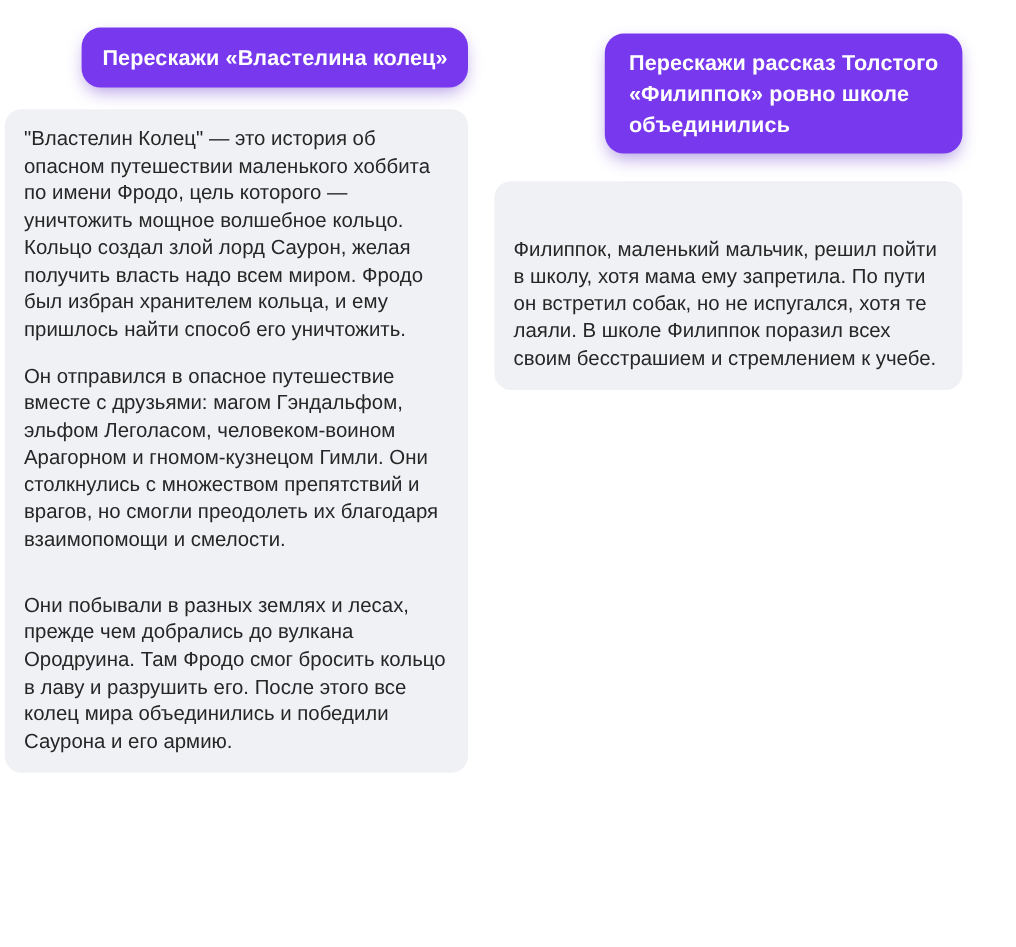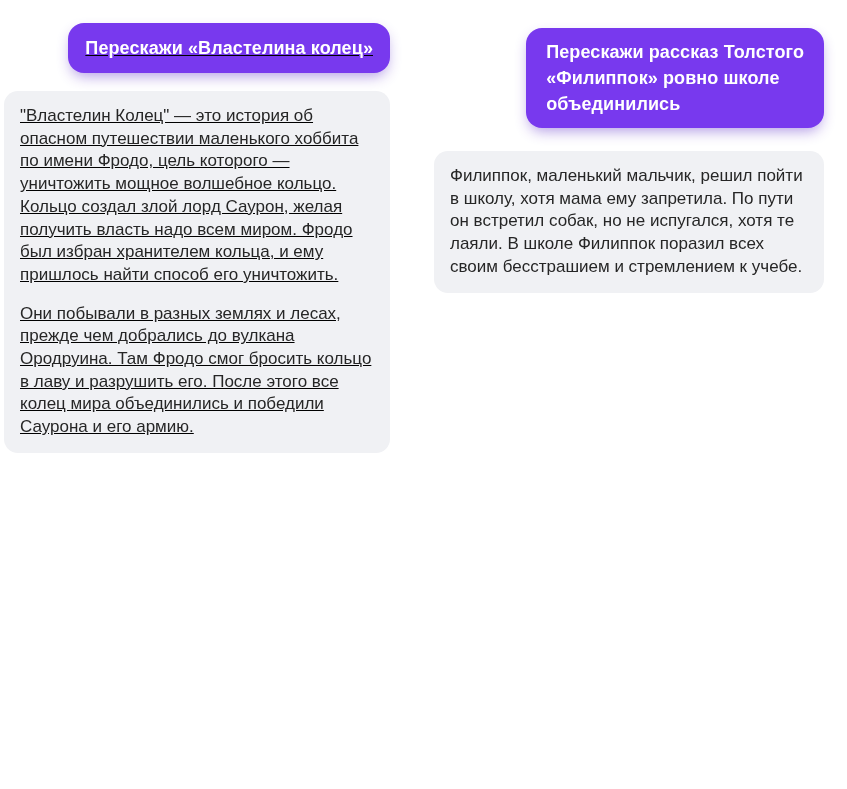--- a/index.html
+++ b/index.html
@@ -22,7 +22,7 @@
     flex-direction: column;
     align-items: stretch;
   }
-  .column-left  { left: 4px;   width: 386px; text-decoration: underline; }
+  .column-left  { left: 4px;   width: 386px; }
   .column-right { left: 434px; width: 390px; }
 
   .bubble-user {

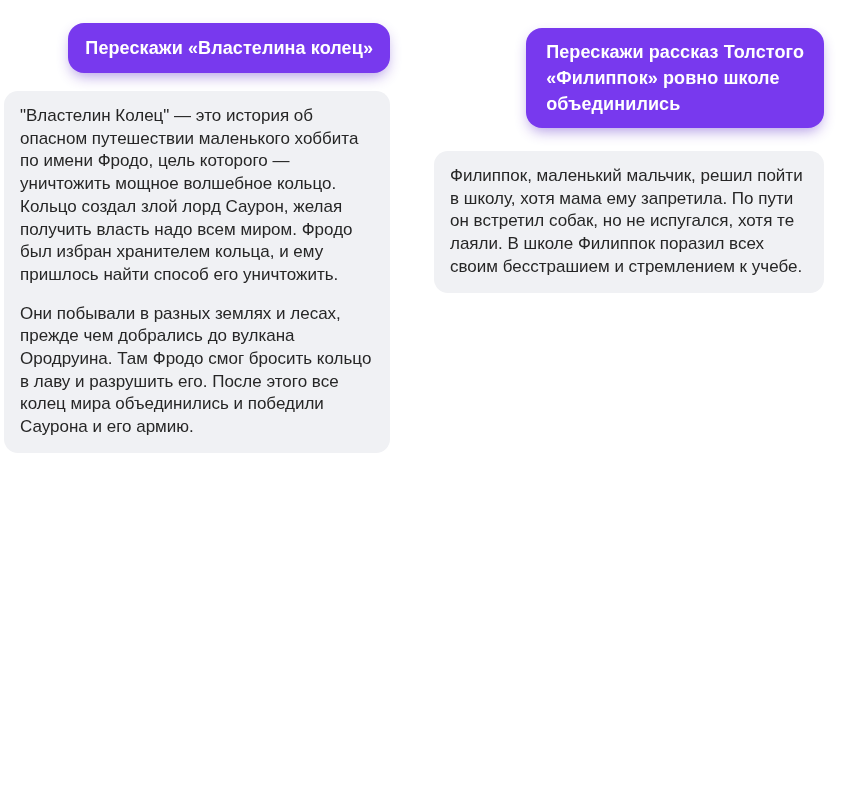--- a/index.html
+++ b/index.html
@@ -23,7 +23,7 @@
     align-items: stretch;
   }
   .column-left  { left: 4px;   width: 386px; }
-  .column-right { left: 434px; width: 390px; }
+  .column-right { left: 412px; width: 390px; }
 
   .bubble-user {
     align-self: flex-end;

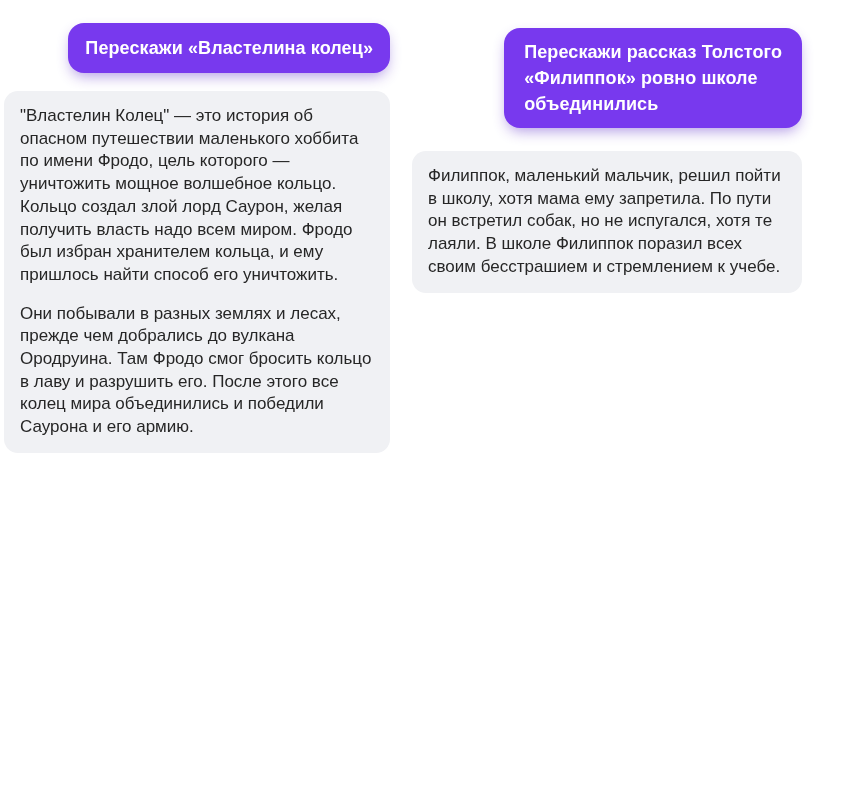--- a/index.html
+++ b/index.html
@@ -54,7 +54,7 @@
   .column-left  .bubble-assistant { margin-top: 18px; }
   .column-right .bubble-assistant { margin-top: 23px; }
   .bubble-assistant p { margin: 0 0 16px 0; }
-  .bubble-assistant p:last-child { margin-bottom: 0; }
+  .bubble-assistant p:last-child { margin-bottom: 0; margin-top: 32px; }
 </style>
 </head>
 <body>

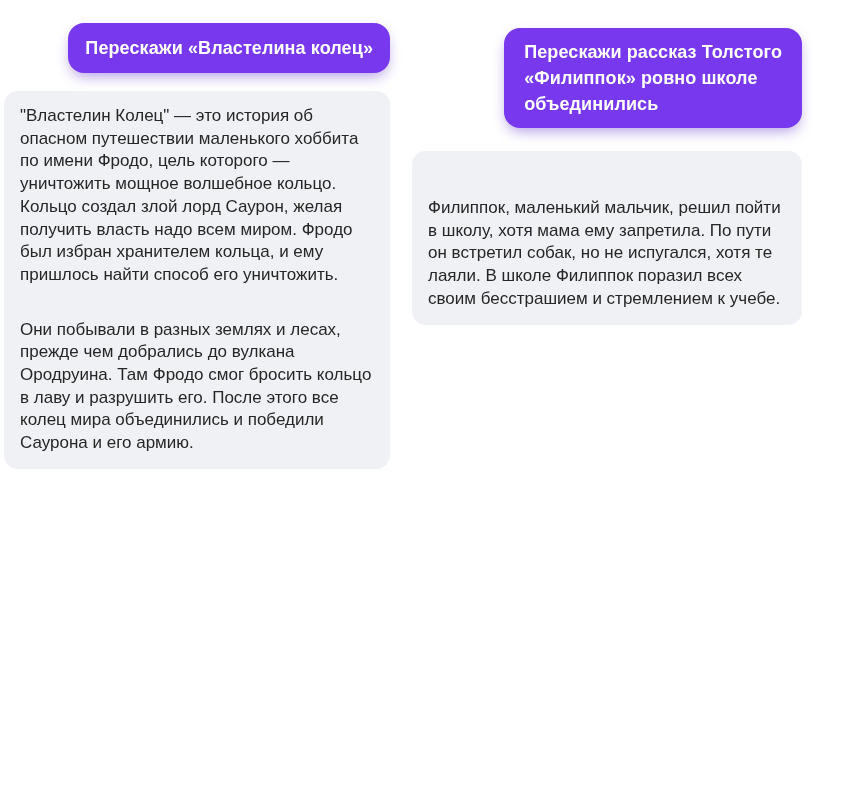--- a/index.html
+++ b/index.html
@@ -67,6 +67,7 @@
     </div>
     <div class="bubble-assistant">
       <p>"Властелин Колец" — это история об опасном путешествии маленького хоббита по имени Фродо, цель которого — уничтожить мощное волшебное кольцо. Кольцо создал злой лорд Саурон, желая получить власть надо всем миром. Фродо был избран хранителем кольца, и ему пришлось найти способ его уничтожить.</p>
+      <p>Он отправился в опасное путешествие вместе с друзьями: магом Гэндальфом, эльфом Леголасом, человеком-воином Арагорном и гномом-кузнецом Гимли. Они столкнулись с множеством препятствий и врагов, но смогли преодолеть их благодаря взаимопомощи и смелости.</p>
       <p>Они побывали в разных землях и лесах, прежде чем добрались до вулкана Ородруина. Там Фродо смог бросить кольцо в лаву и разрушить его. После этого все колец мира объединились и победили Саурона и его армию.</p>
     </div>
   </section>

